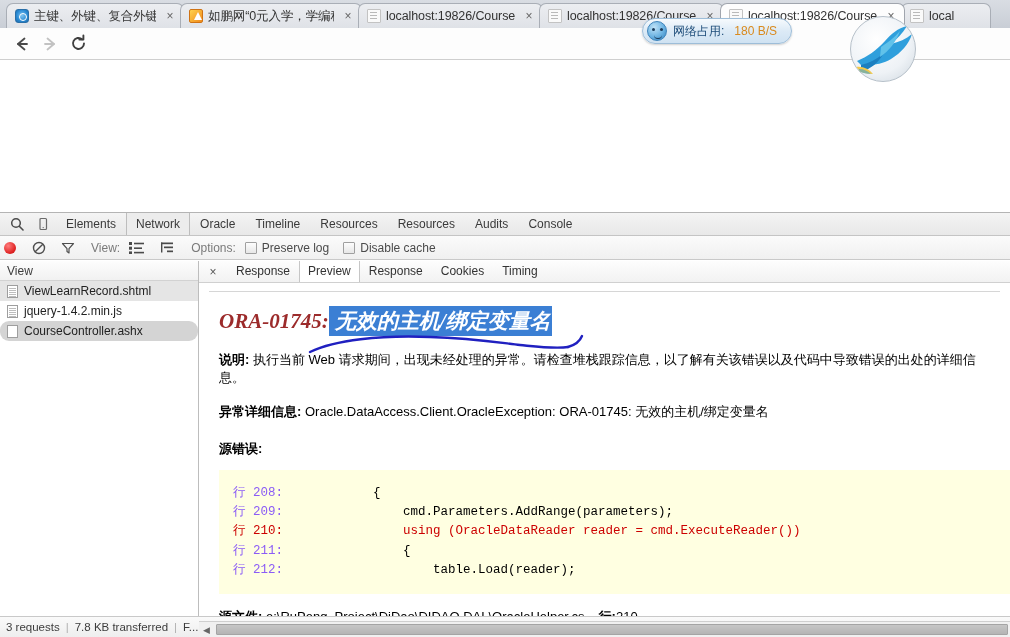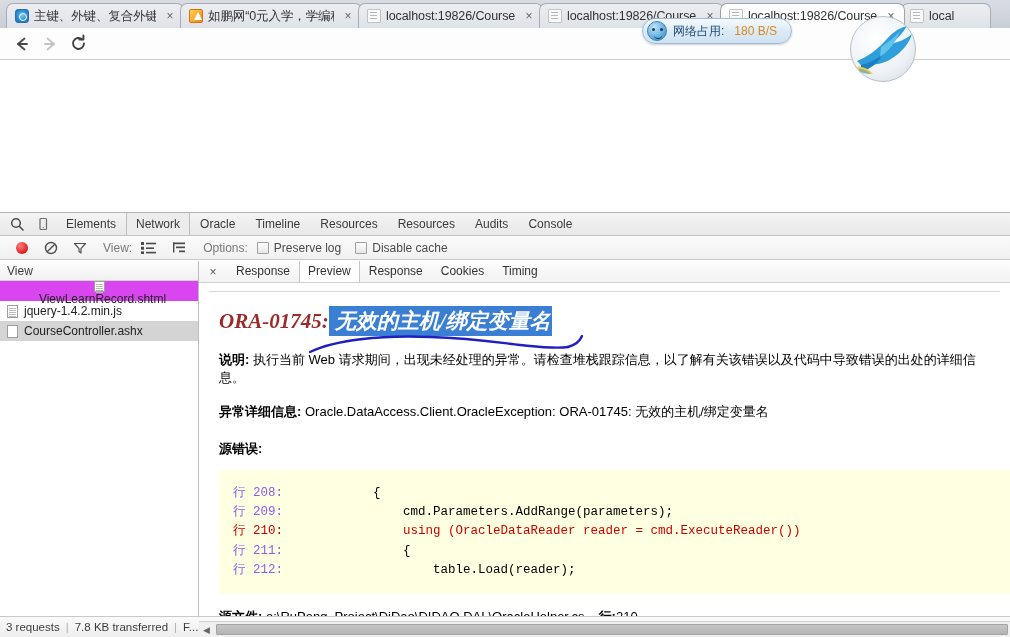--- a/index.html
+++ b/index.html
@@ -233,7 +233,7 @@
     background: linear-gradient(to bottom, #fbfbfb 0%, #f0f0f0 100%);
     border-bottom: 1px solid #c9c9c9;
     display: flex; align-items: center;
-    padding-left: 16px;
+    padding-left: 4px;
     font-size: 12px;
     color: #555;
   }

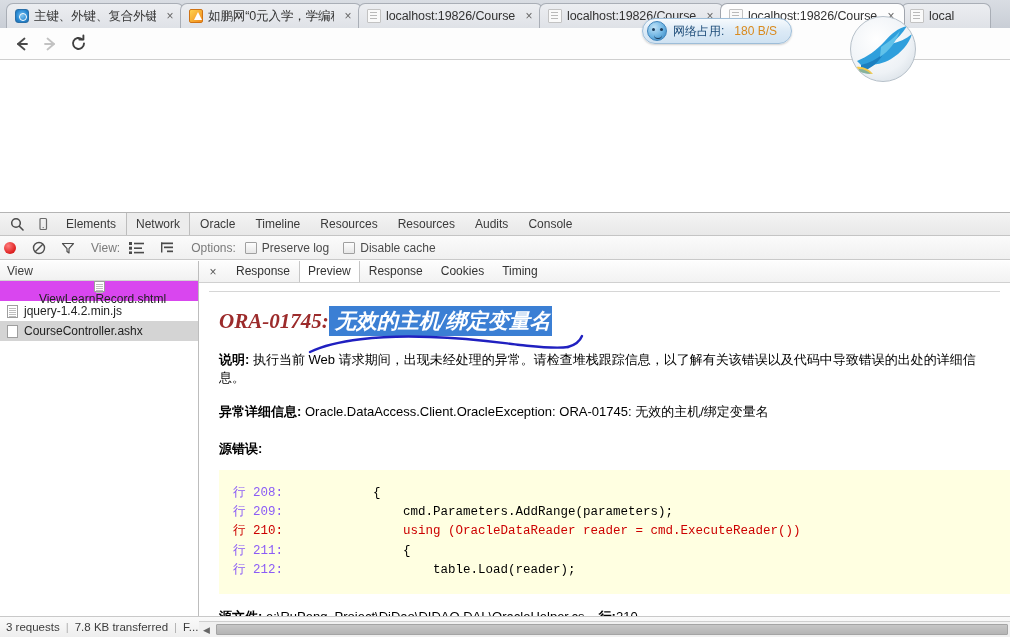--- a/index.html
+++ b/index.html
@@ -282,7 +282,7 @@
     color: #222;
     white-space: nowrap;
   }
-  .sb-row.selected { background: #d946ef; flex-direction: column; }
+  .sb-row.selected { background: #e5e5e5; }
   .sb-row.hovered { background: #d4d4d4; }
   .sb-row .fi {
     width: 11px; height: 13px;

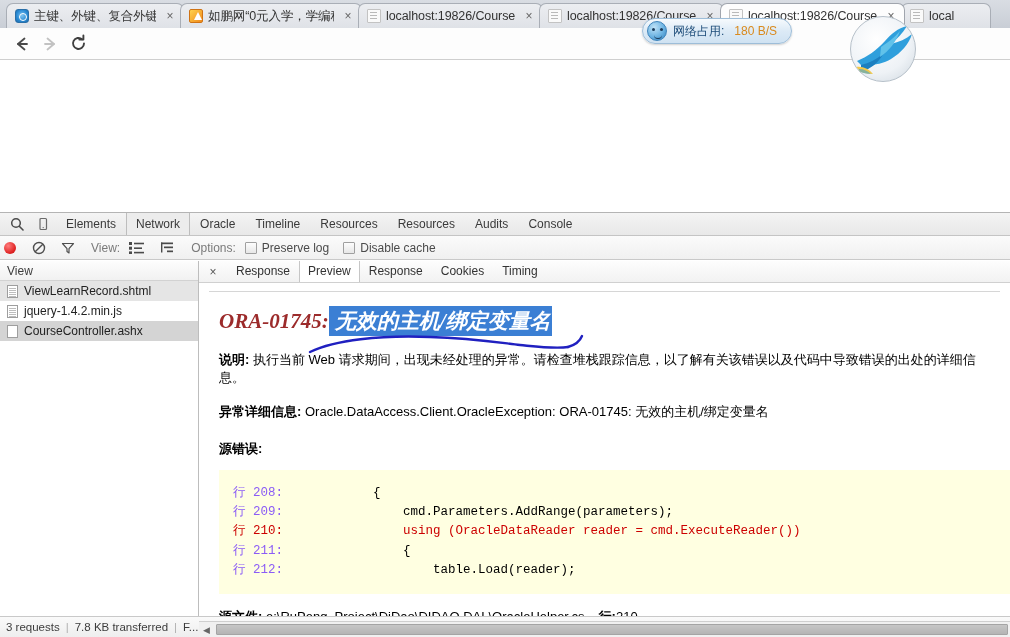--- a/index.html
+++ b/index.html
@@ -283,7 +283,7 @@
     white-space: nowrap;
   }
   .sb-row.selected { background: #e5e5e5; }
-  .sb-row.hovered { background: #d4d4d4; }
+  .sb-row.hovered { background: #d4d4d4; border-radius: 9px; }
   .sb-row .fi {
     width: 11px; height: 13px;
     border: 1px solid #9e9e9e;

